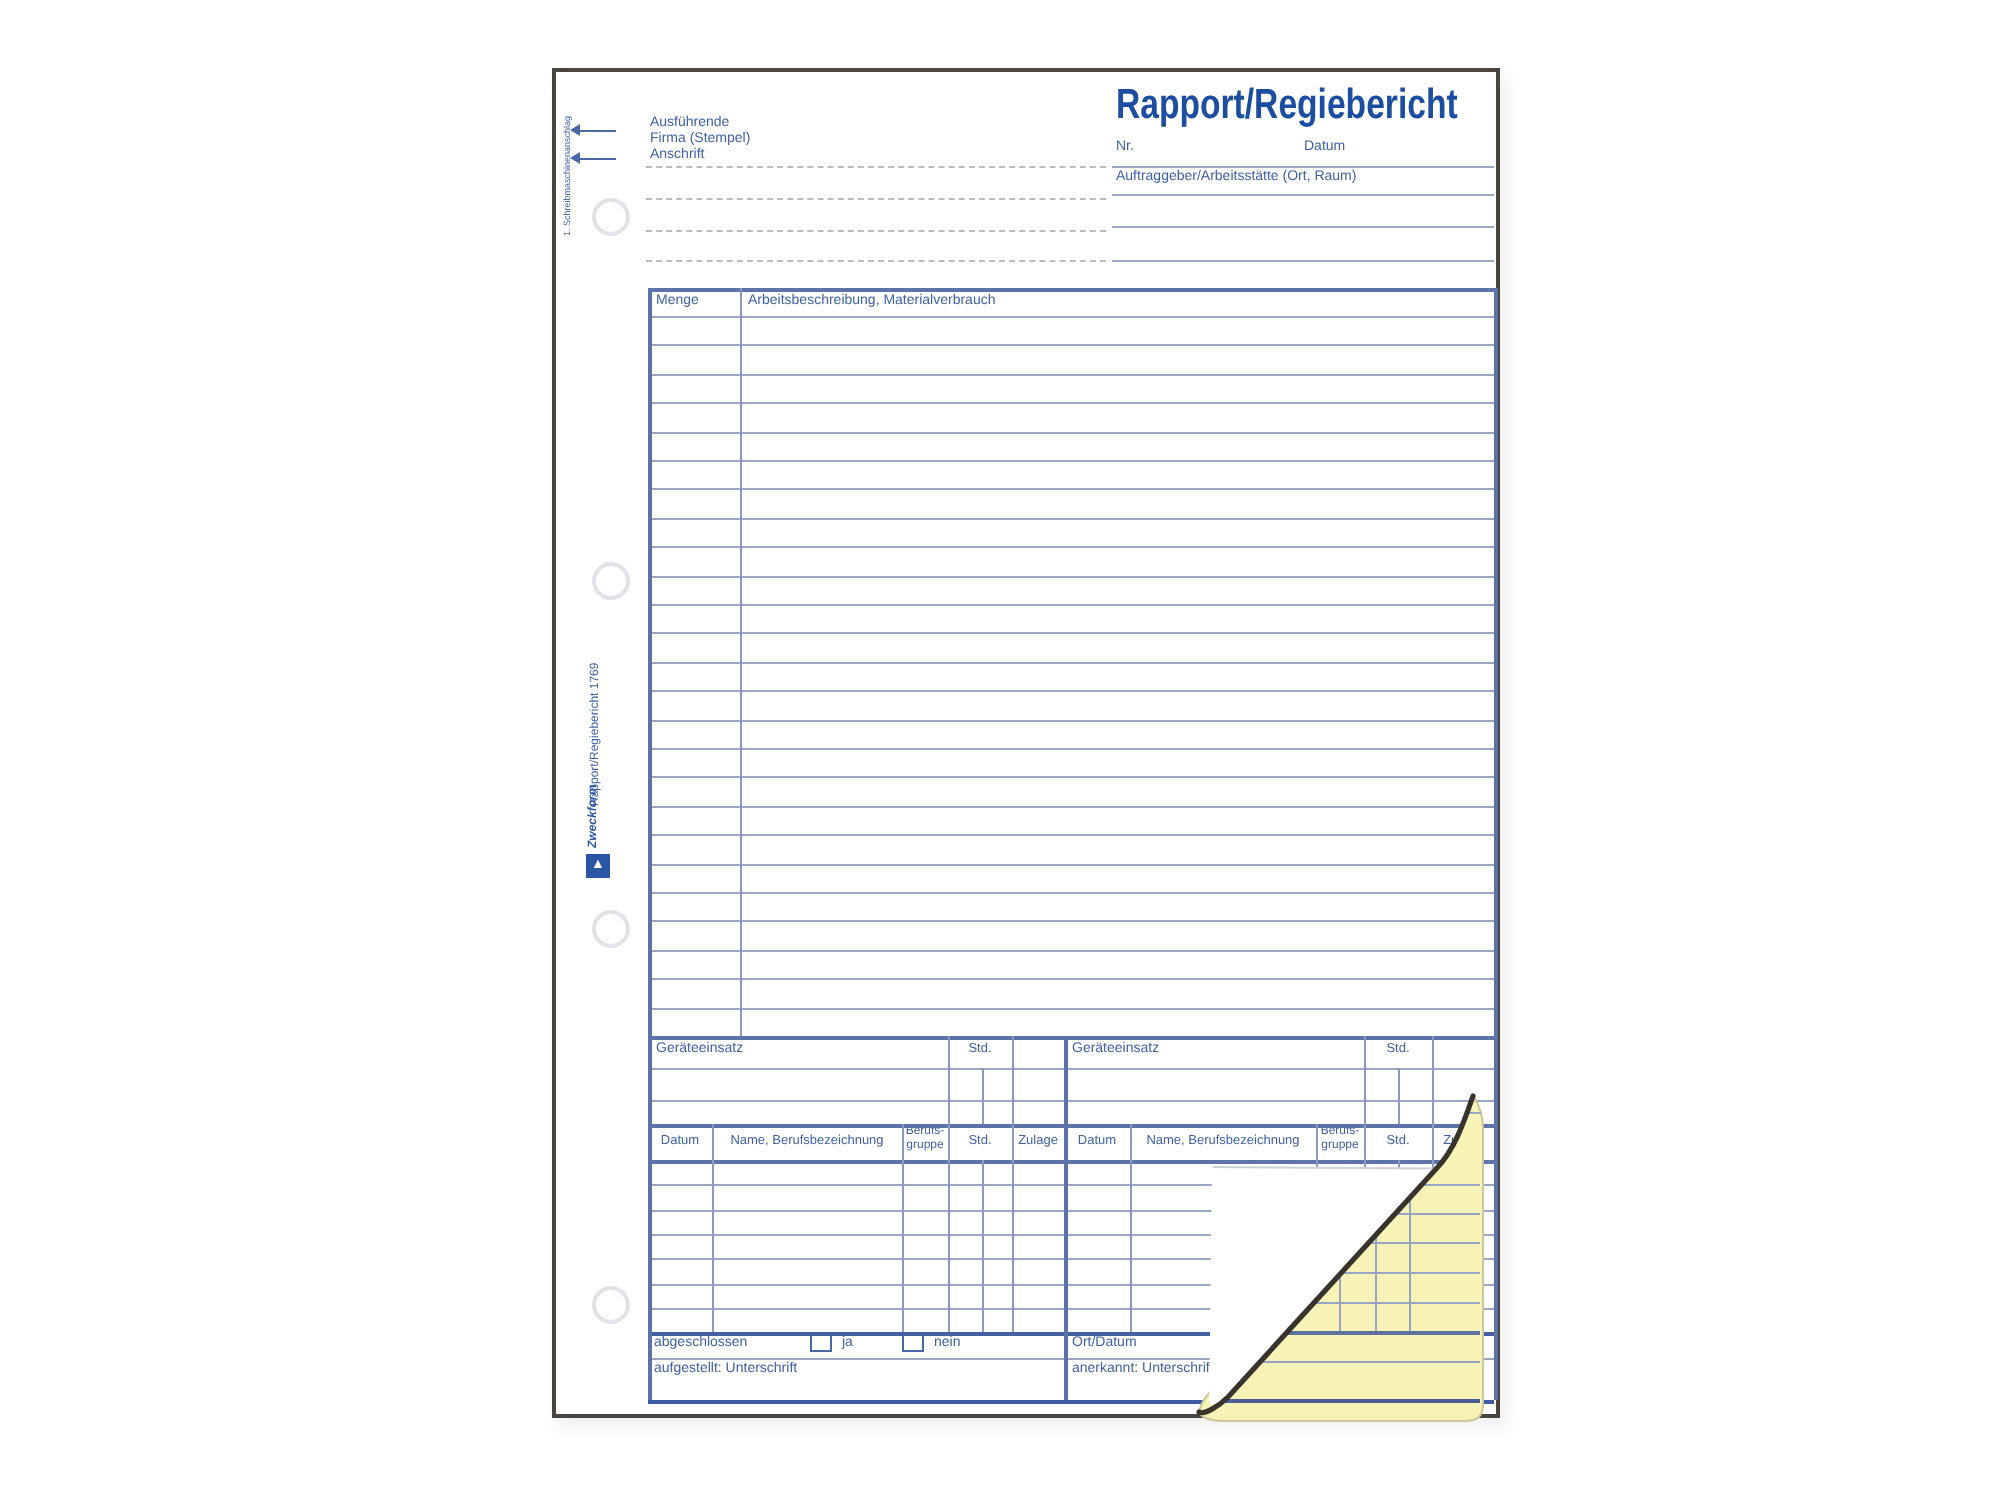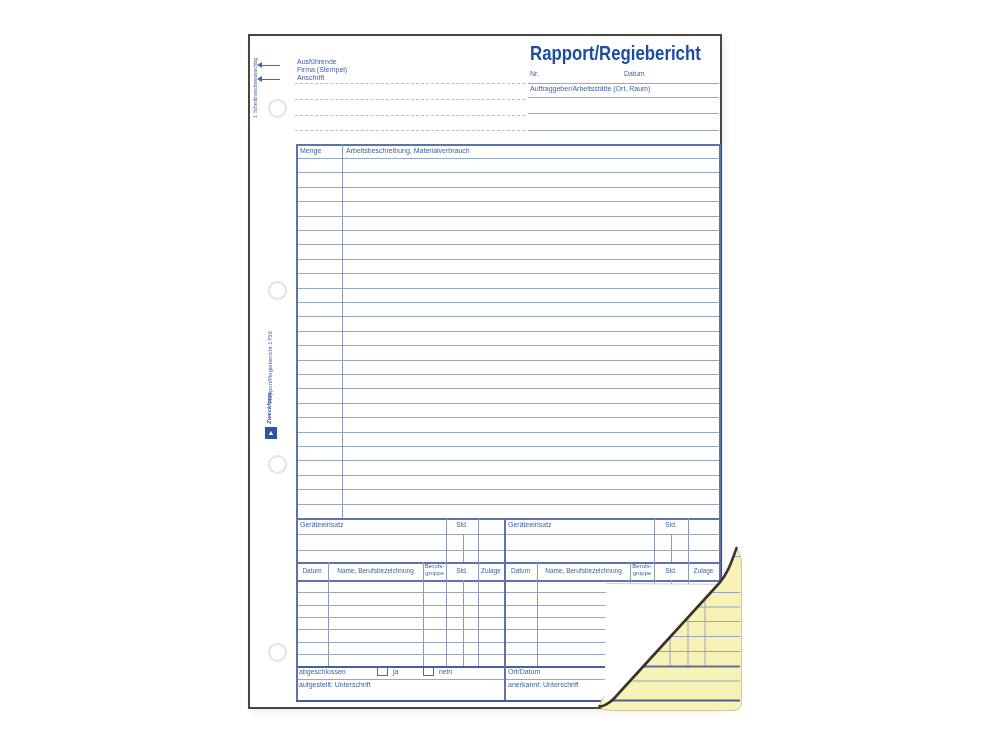--- a/index.html
+++ b/index.html
@@ -5,7 +5,7 @@
   html,body{margin:0;padding:0;background:#ffffff;}
   .stage{position:relative;width:1000px;height:750px;background:#ffffff;overflow:hidden;
          font-family:"Liberation Sans", sans-serif;}
-  .sheet{position:absolute;left:248px;top:34px;width:474px;height:675px;box-sizing:border-box;
+  .sheet{position:absolute;left:276px;top:34px;width:474px;height:675px;box-sizing:border-box;
          border:2px solid #4a463f;background:#ffffff;box-shadow:3px 4px 8px rgba(0,0,0,0.07);}
   .lbl{position:absolute;font-size:7px;color:#3f62a6;white-space:nowrap;line-height:8px;}
   .hdr{position:absolute;font-size:6.5px;color:#3f62a6;text-align:center;line-height:7px;white-space:nowrap;}

